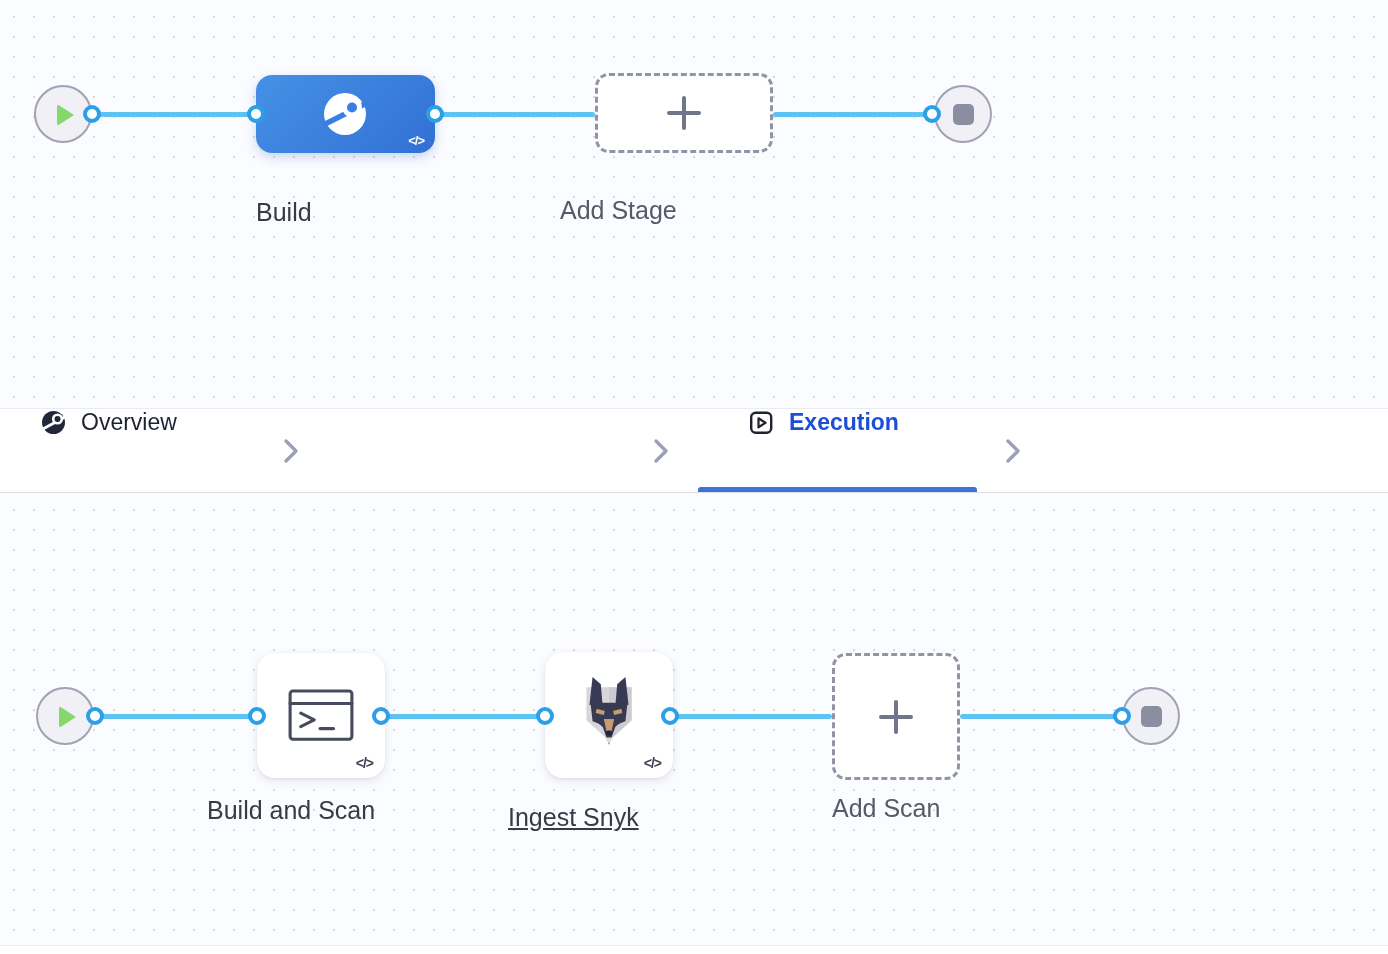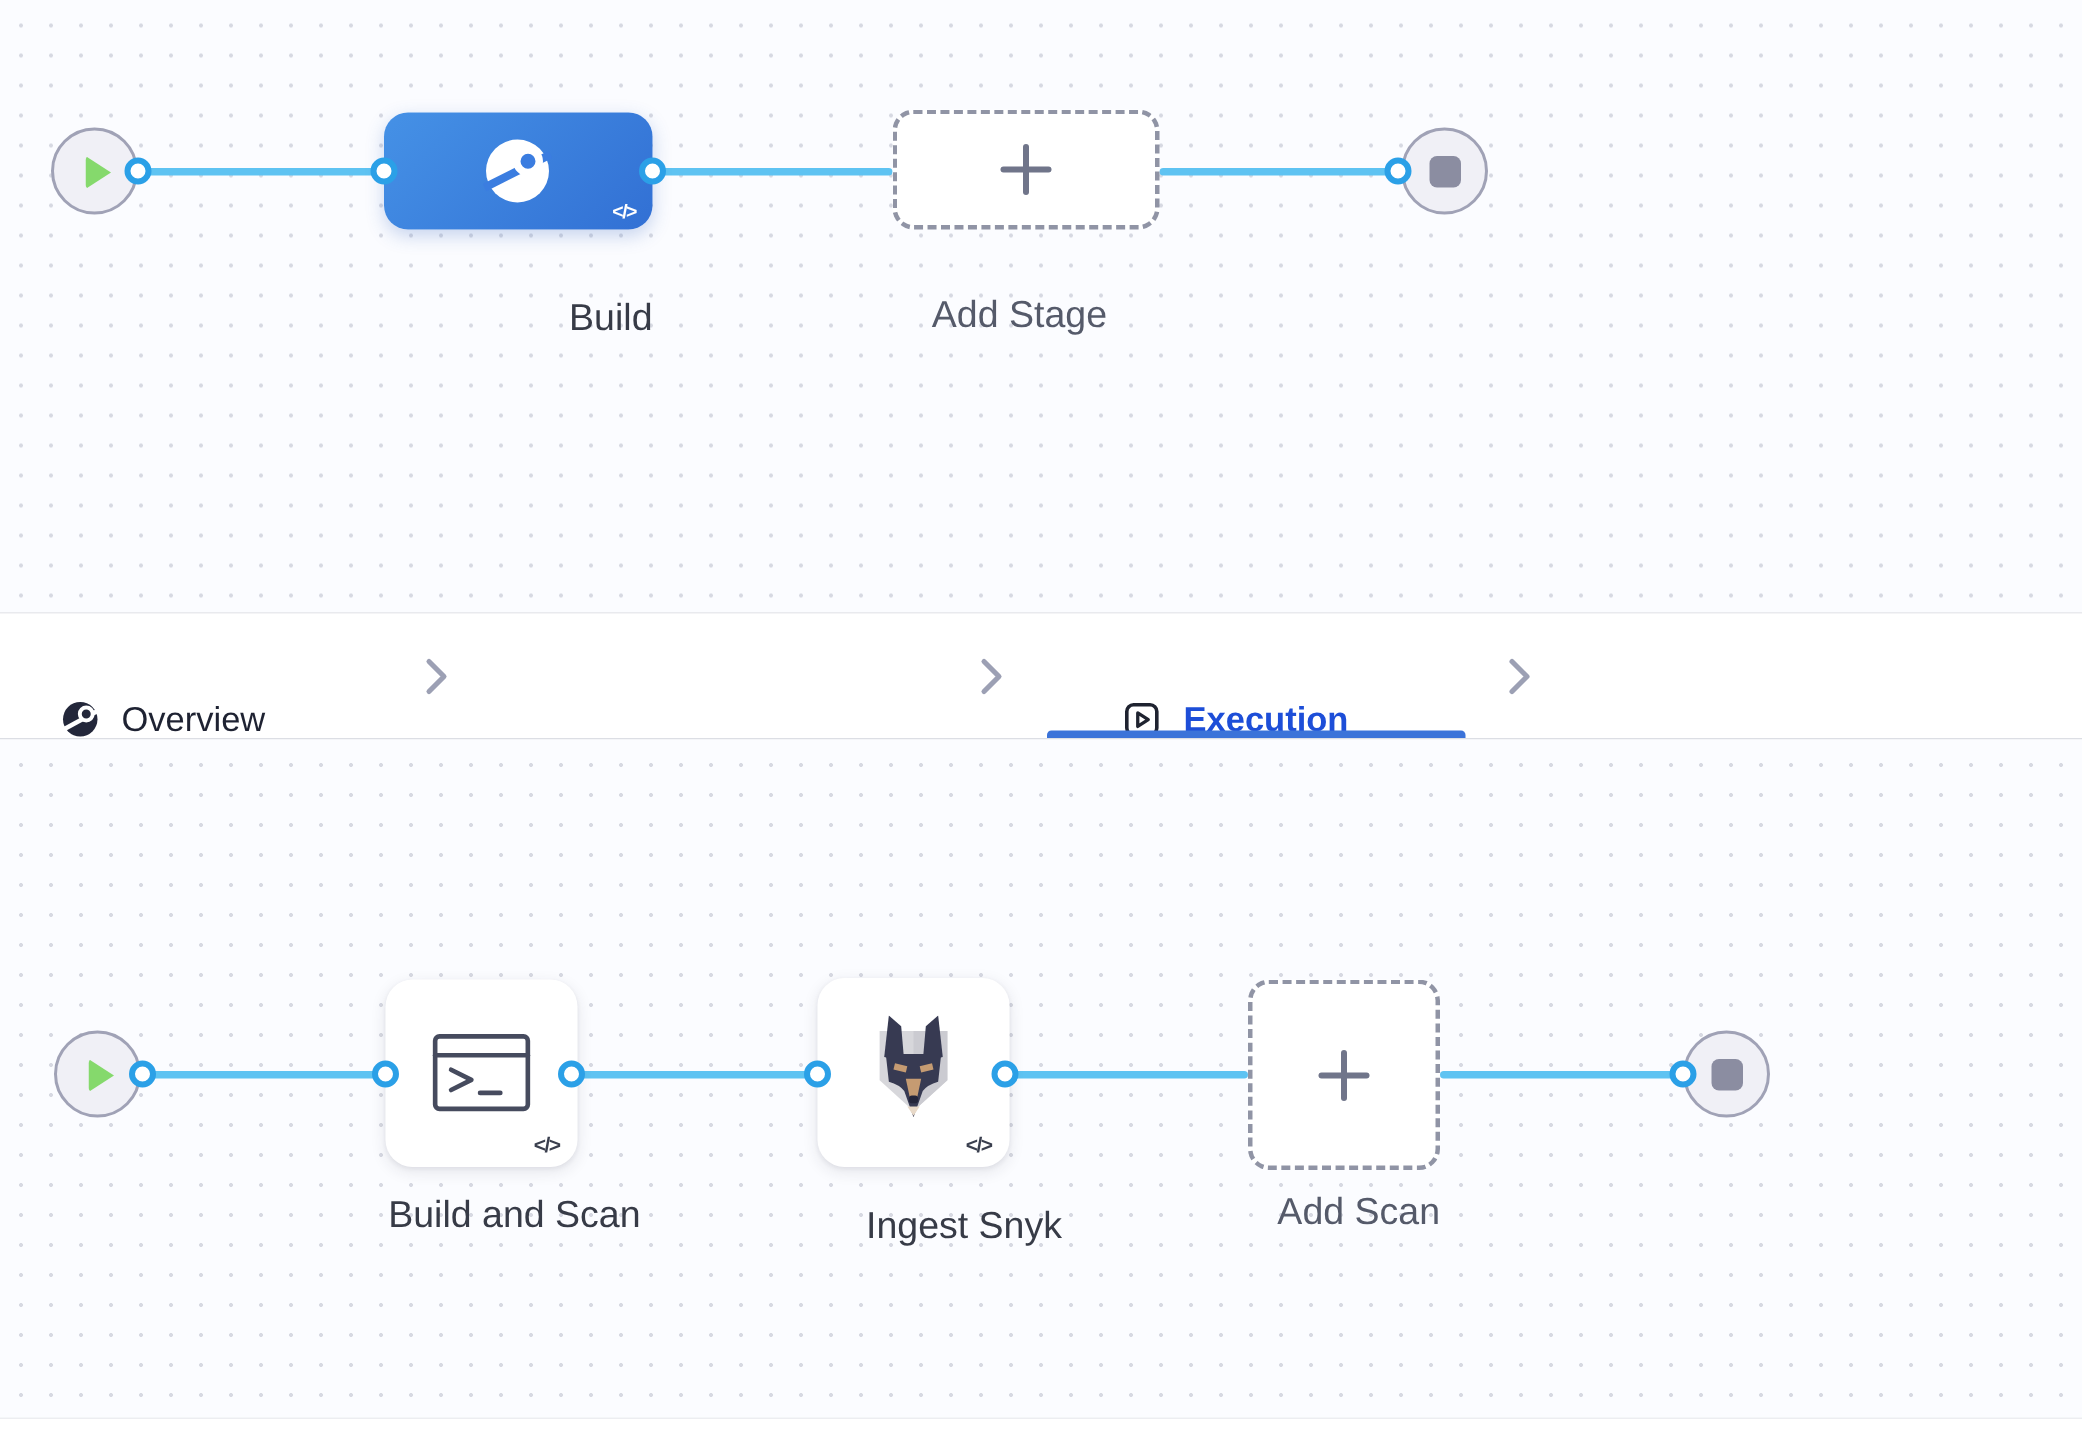--- a/index.html
+++ b/index.html
@@ -50,7 +50,7 @@
   .code-badge-dark  { position:absolute; right:12px; bottom:7px; color:#3a3f4e;
           font-size:14px; font-weight:700; letter-spacing:-1px; }
 
-  .node-label { position:absolute; text-align:right; font-size:25px;
+  .node-label { position:absolute; text-align:left; font-size:25px;
           color:#373b47; }
   .node-label.muted { color:#555a6a; }
 

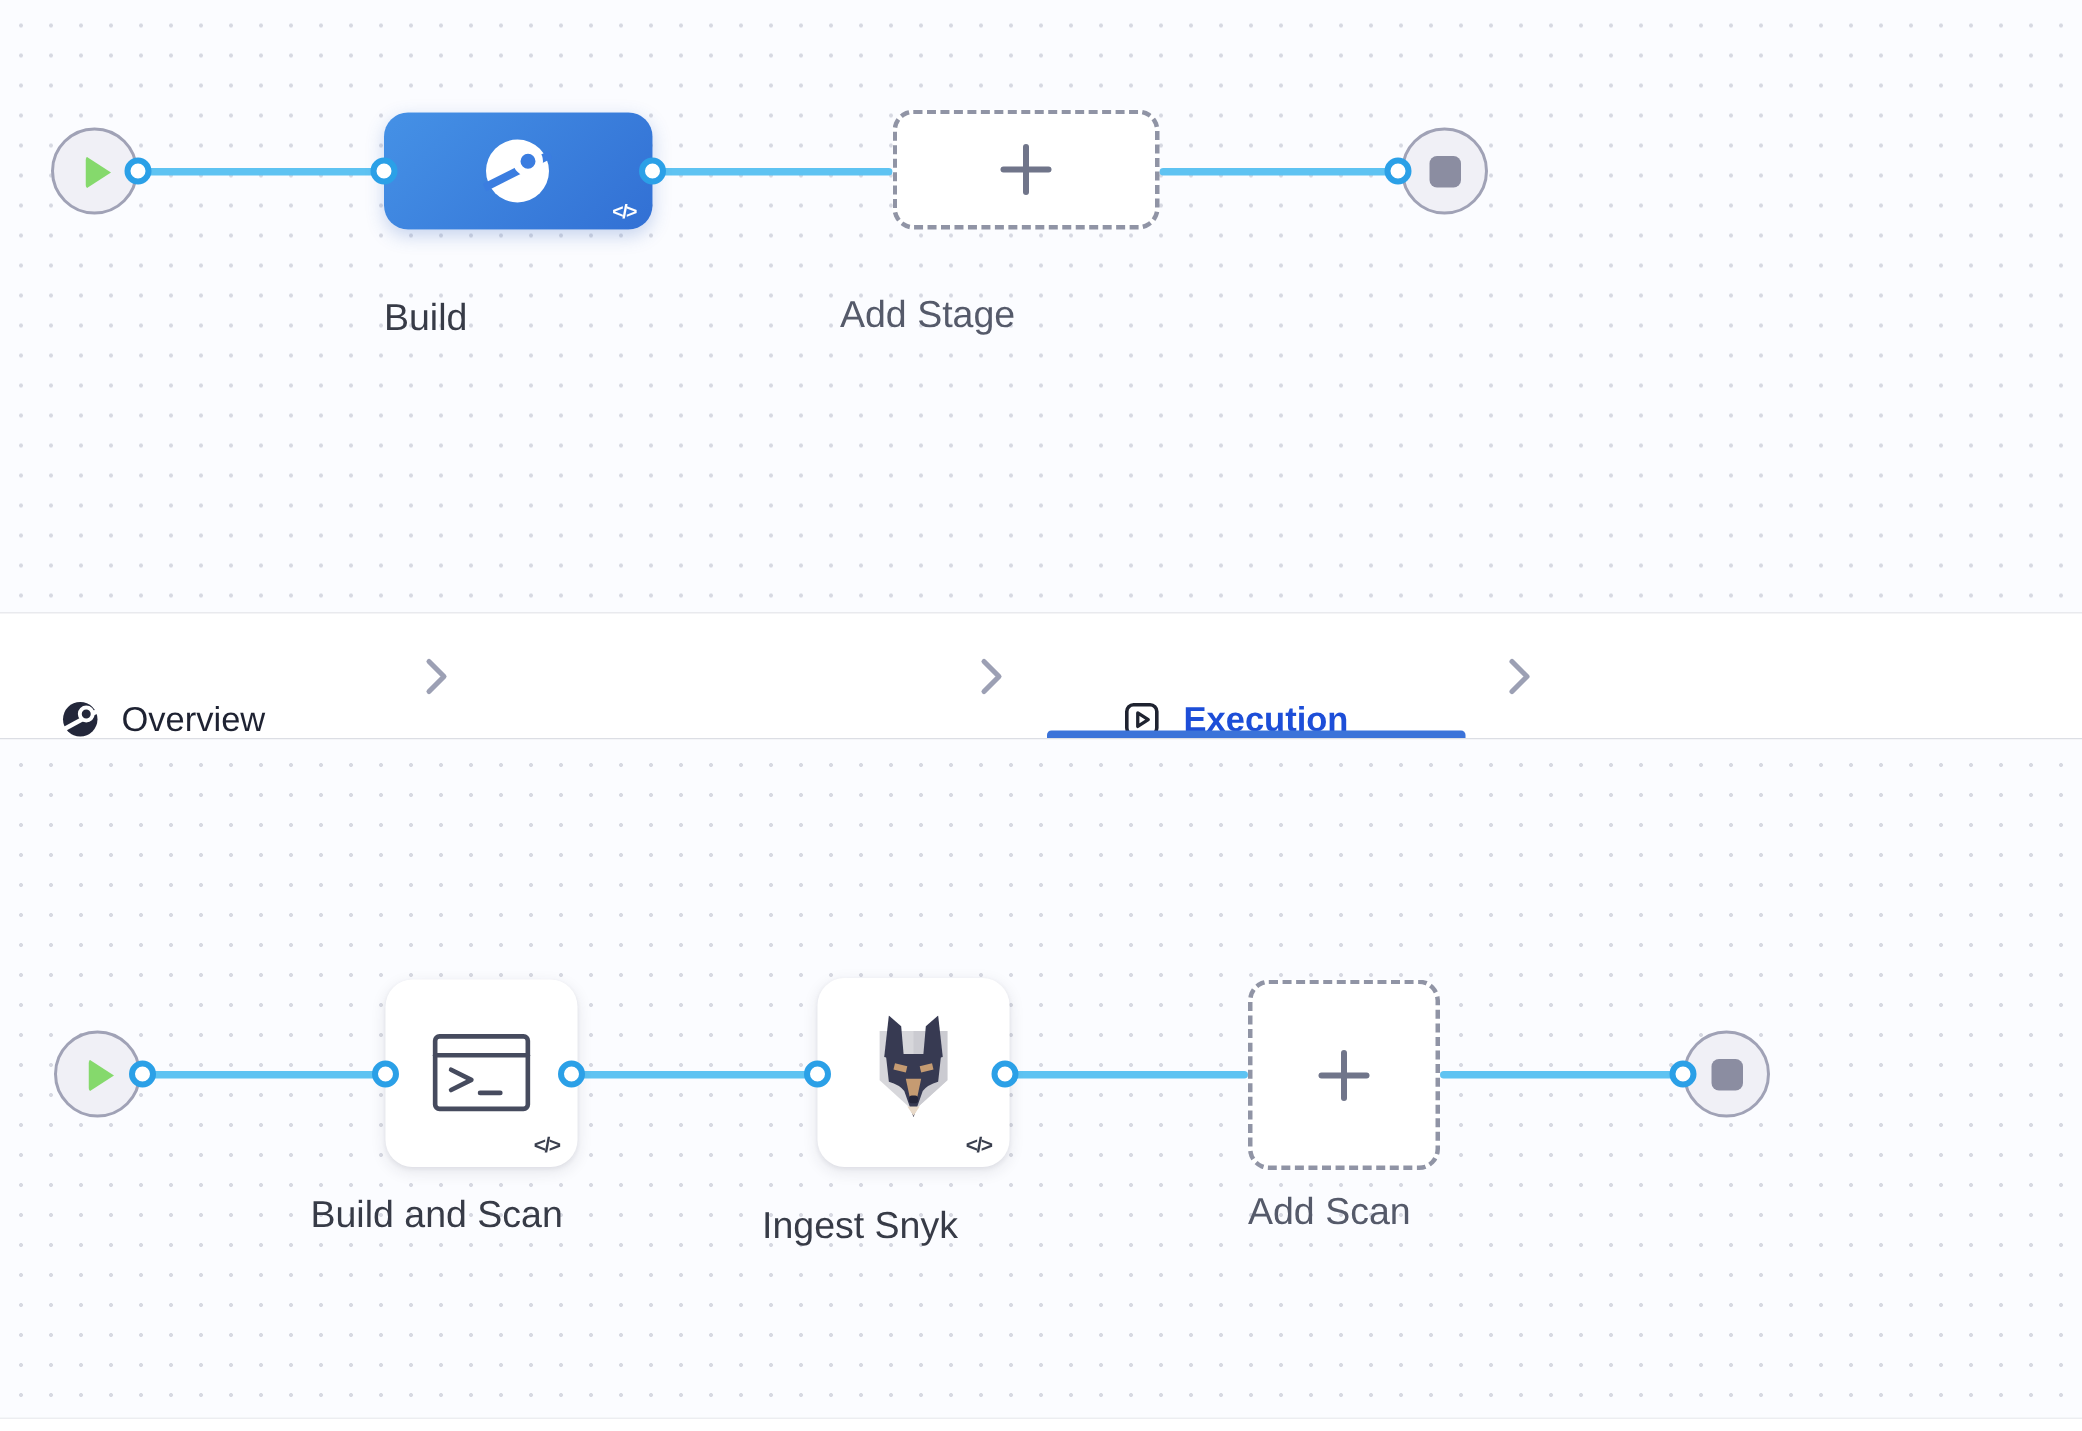--- a/index.html
+++ b/index.html
@@ -58,7 +58,7 @@
   #tab-bar { position:absolute; top:408px; left:0; width:1388px; height:85px;
           background:#ffffff; border-top:1px solid #e9eaee;
           border-bottom:1px solid #dcdee4; }
-  .tab { position:absolute; top:0; height:84px; display:flex; align-items:flex-end;
+  .tab { position:absolute; top:0; height:84px; display:flex; align-items:flex-start;
           gap:14px; cursor:pointer; }
   .tab-label { font-size:23px; color:#1e2232; }
   .tab.active .tab-label { font-weight:700; color:#1d4ed8; }

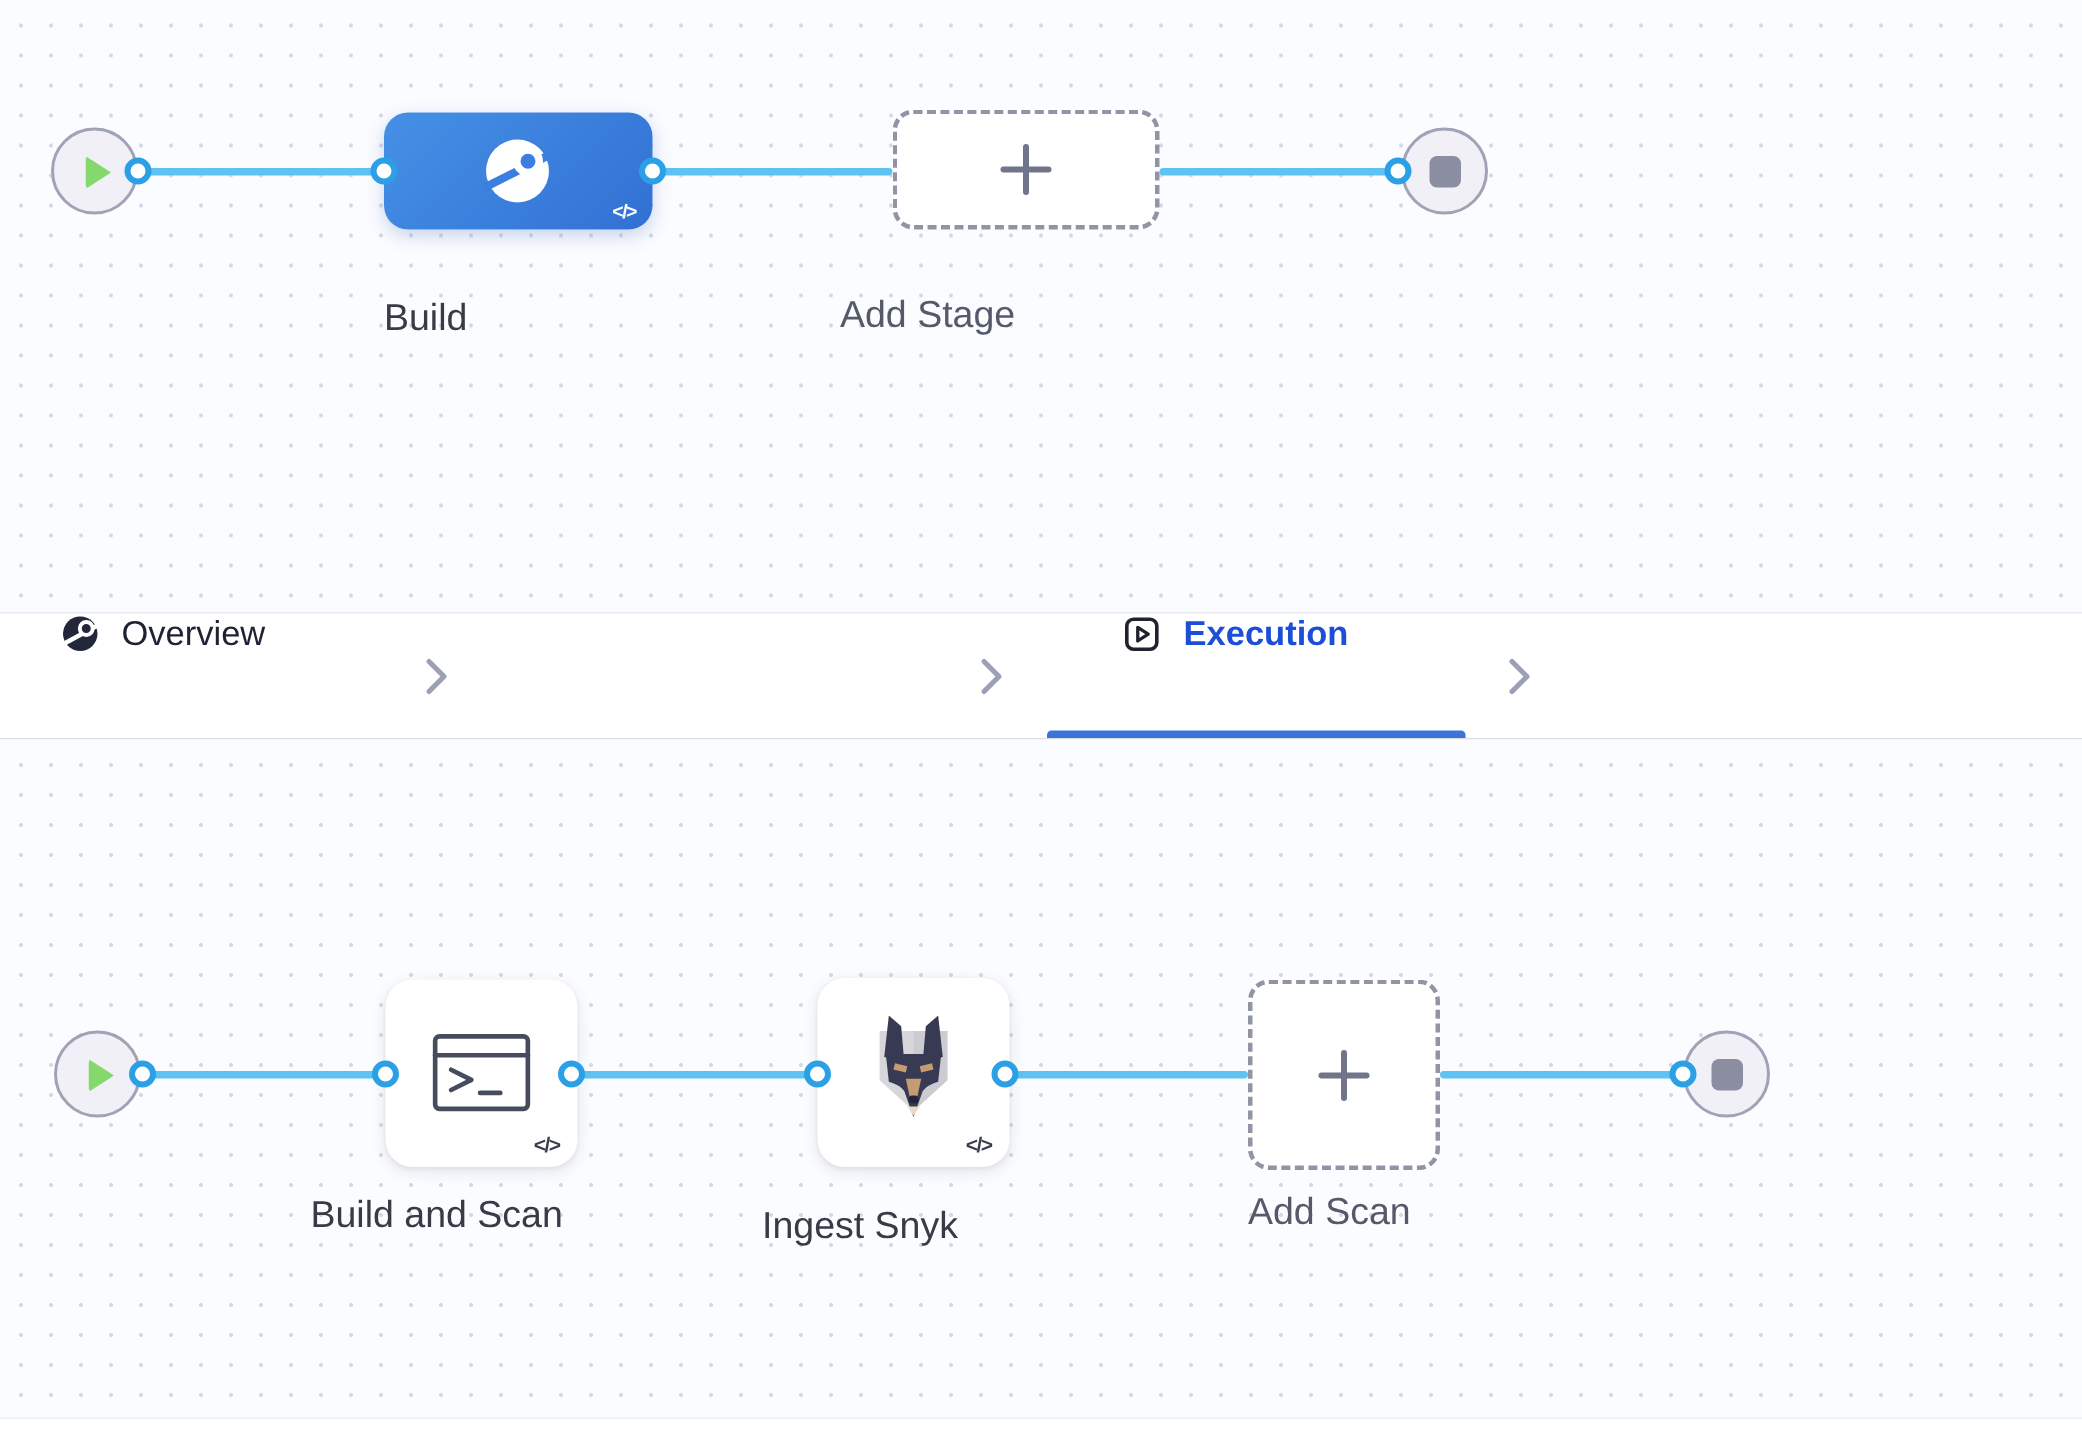--- a/index.html
+++ b/index.html
@@ -197,7 +197,7 @@
 
   <div class="node-label" style="left:207px; top:303px; width:220px;">Build and Scan</div>
 
-  <div class="node-label" style="left:508px; top:303px; width:200px; line-height:42px;">
+  <div class="node-label" style="left:508px; top:303px; width:200px; line-height:42px;text-decoration:underline;">
     <div>Ingest Snyk</div>
   </div>
 

